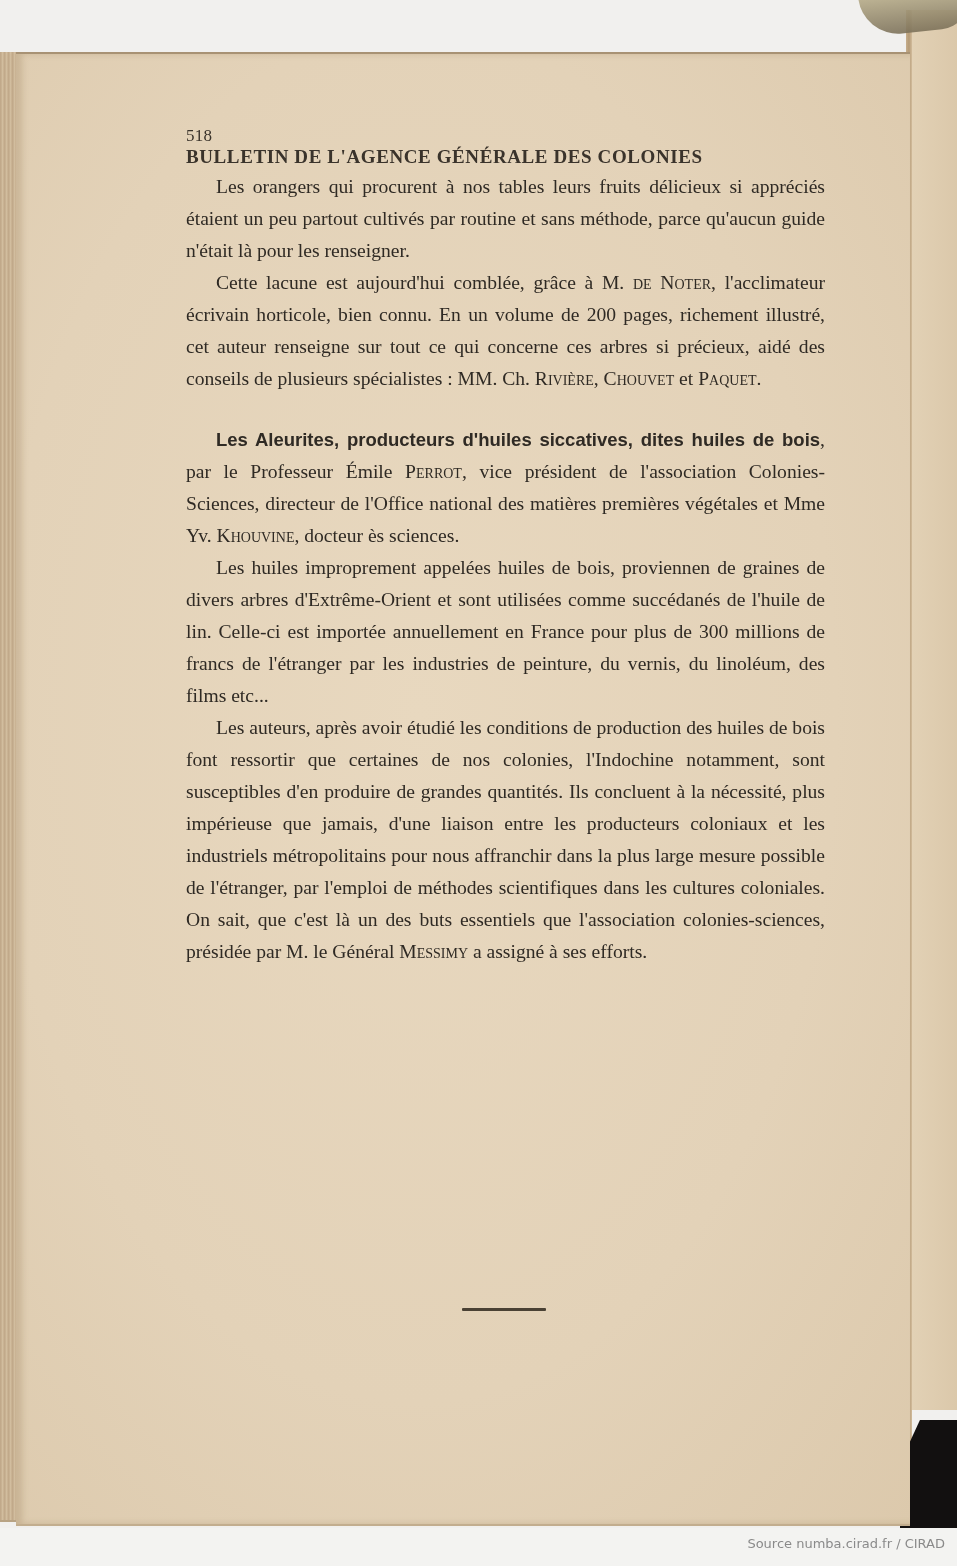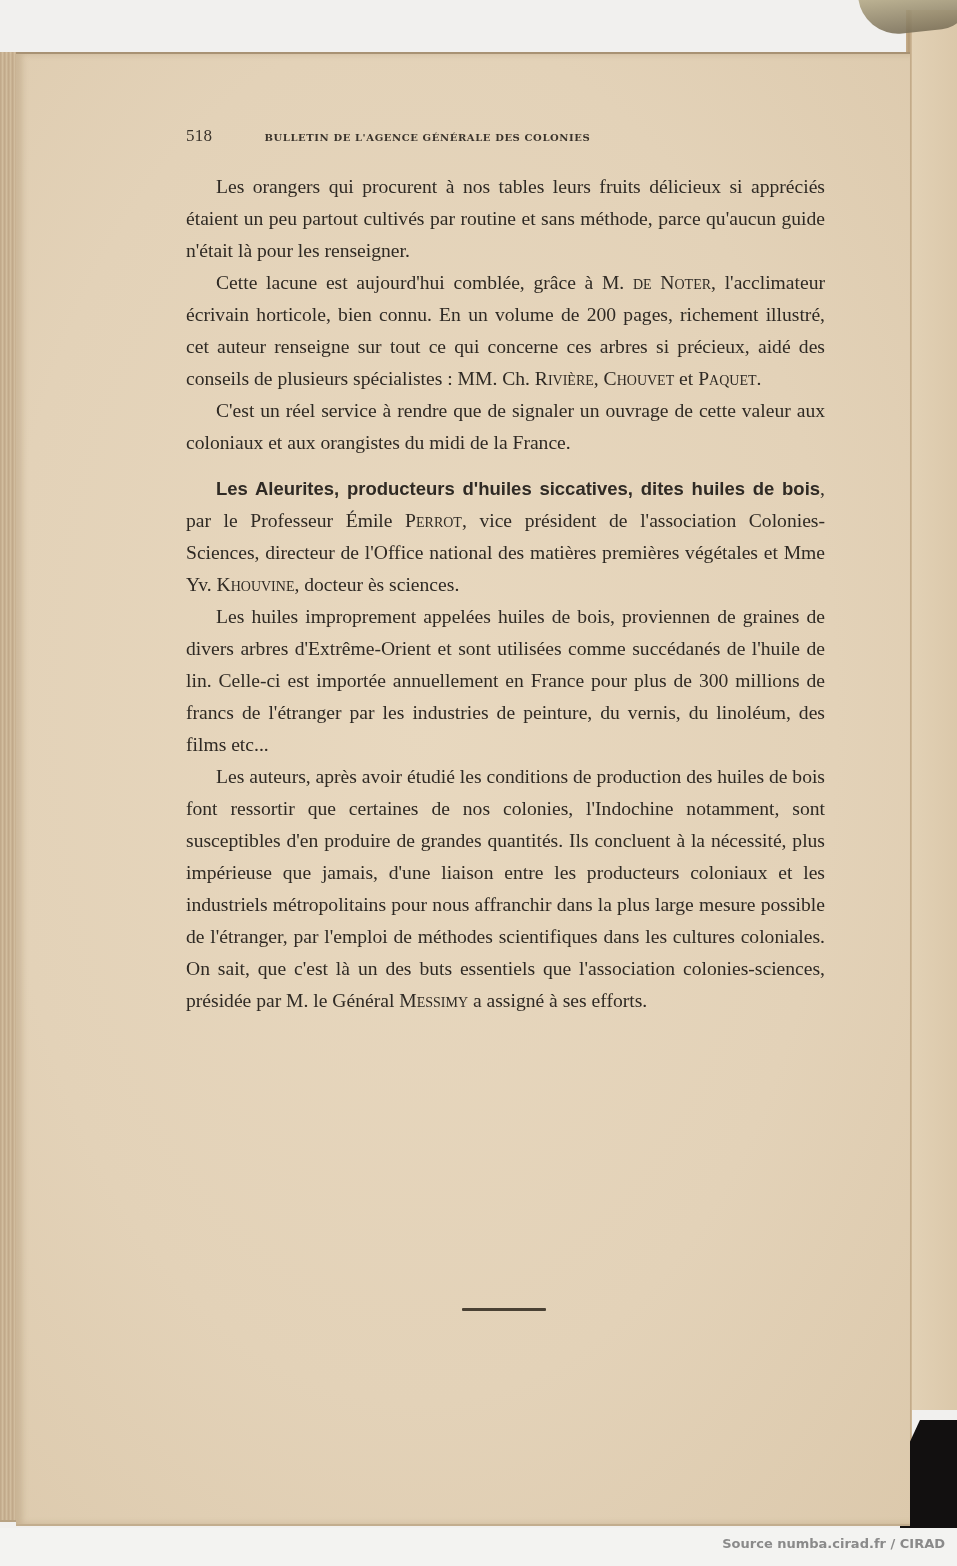--- a/index.html
+++ b/index.html
@@ -47,7 +47,7 @@
     .running-head {
       position: absolute; left: 186px; top: 126px; width: 560px;
       font-size: 14.5px; color: #3a332b; letter-spacing: 0.3px;
-      display: flex; align-items: baseline;
+      display: flex; align-items: baseline; flex-direction: column;
     }
     .running-head .folio { font-size: 17px; margin-right: 52px; font-family: "Liberation Serif", serif; }
     .running-head .title { font-weight: bold; font-size: 10px; letter-spacing: 0.6px; }

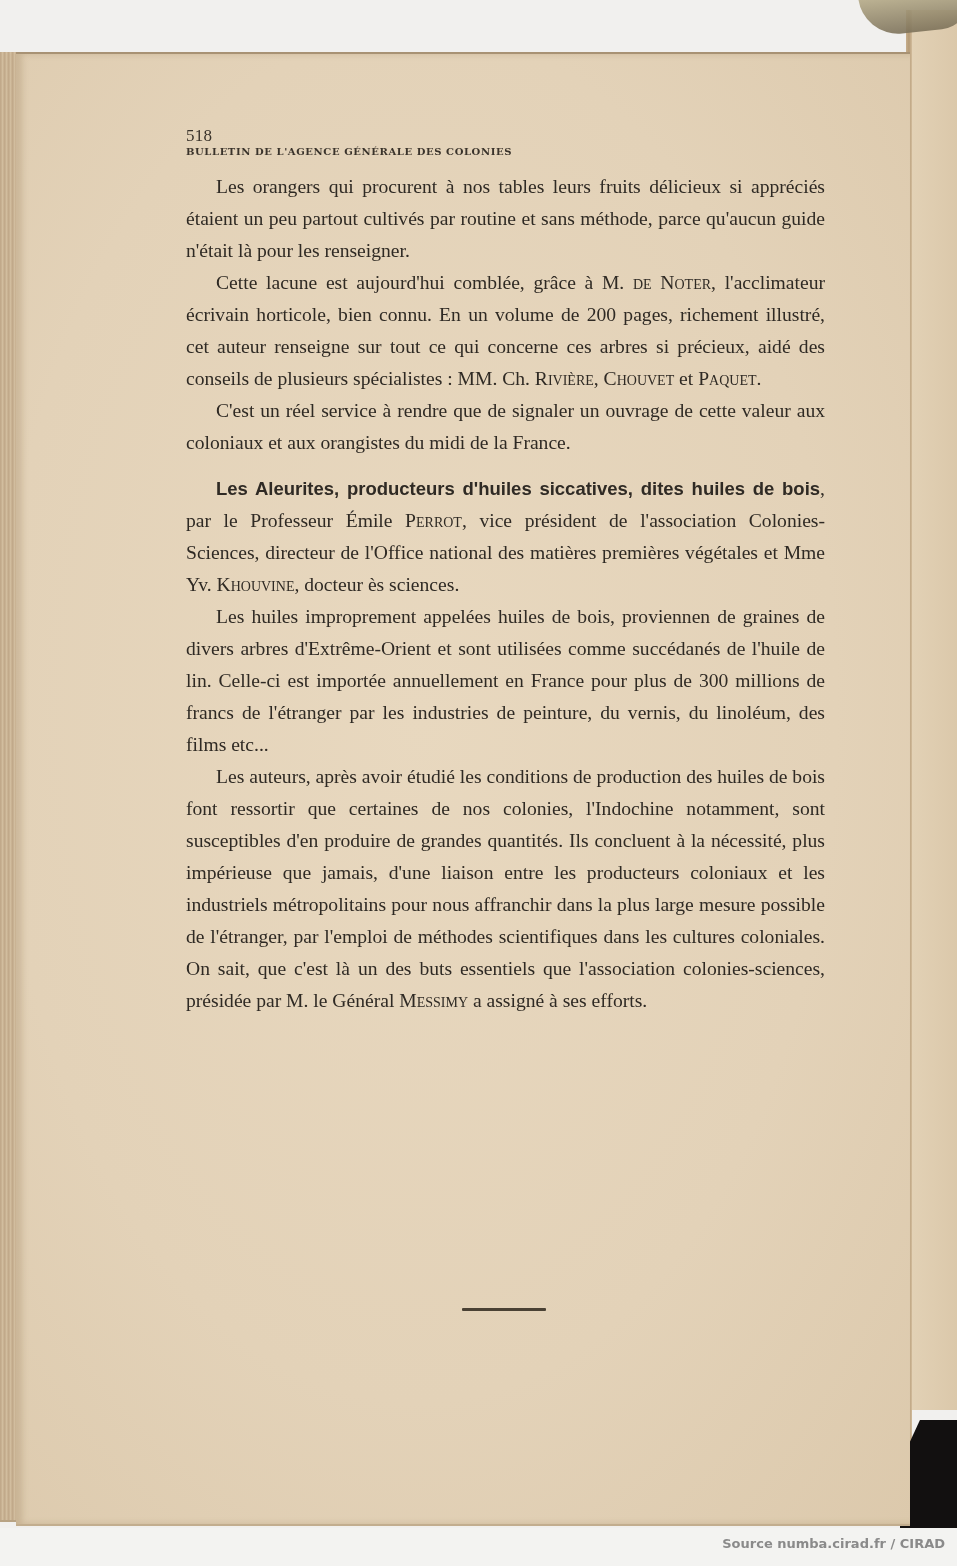--- a/index.html
+++ b/index.html
@@ -50,7 +50,7 @@
       display: flex; align-items: baseline; flex-direction: column;
     }
     .running-head .folio { font-size: 17px; margin-right: 52px; font-family: "Liberation Serif", serif; }
-    .running-head .title { font-weight: bold; font-size: 10px; letter-spacing: 0.6px; }
+    .running-head .title { font-weight: bold; font-size: 19px; letter-spacing: 0.6px; font-family: Liberation Serif, serif; }
     .body-text {
       position: absolute; left: 186px; top: 171px; width: 639px;
       font-family: "Liberation Serif", serif;

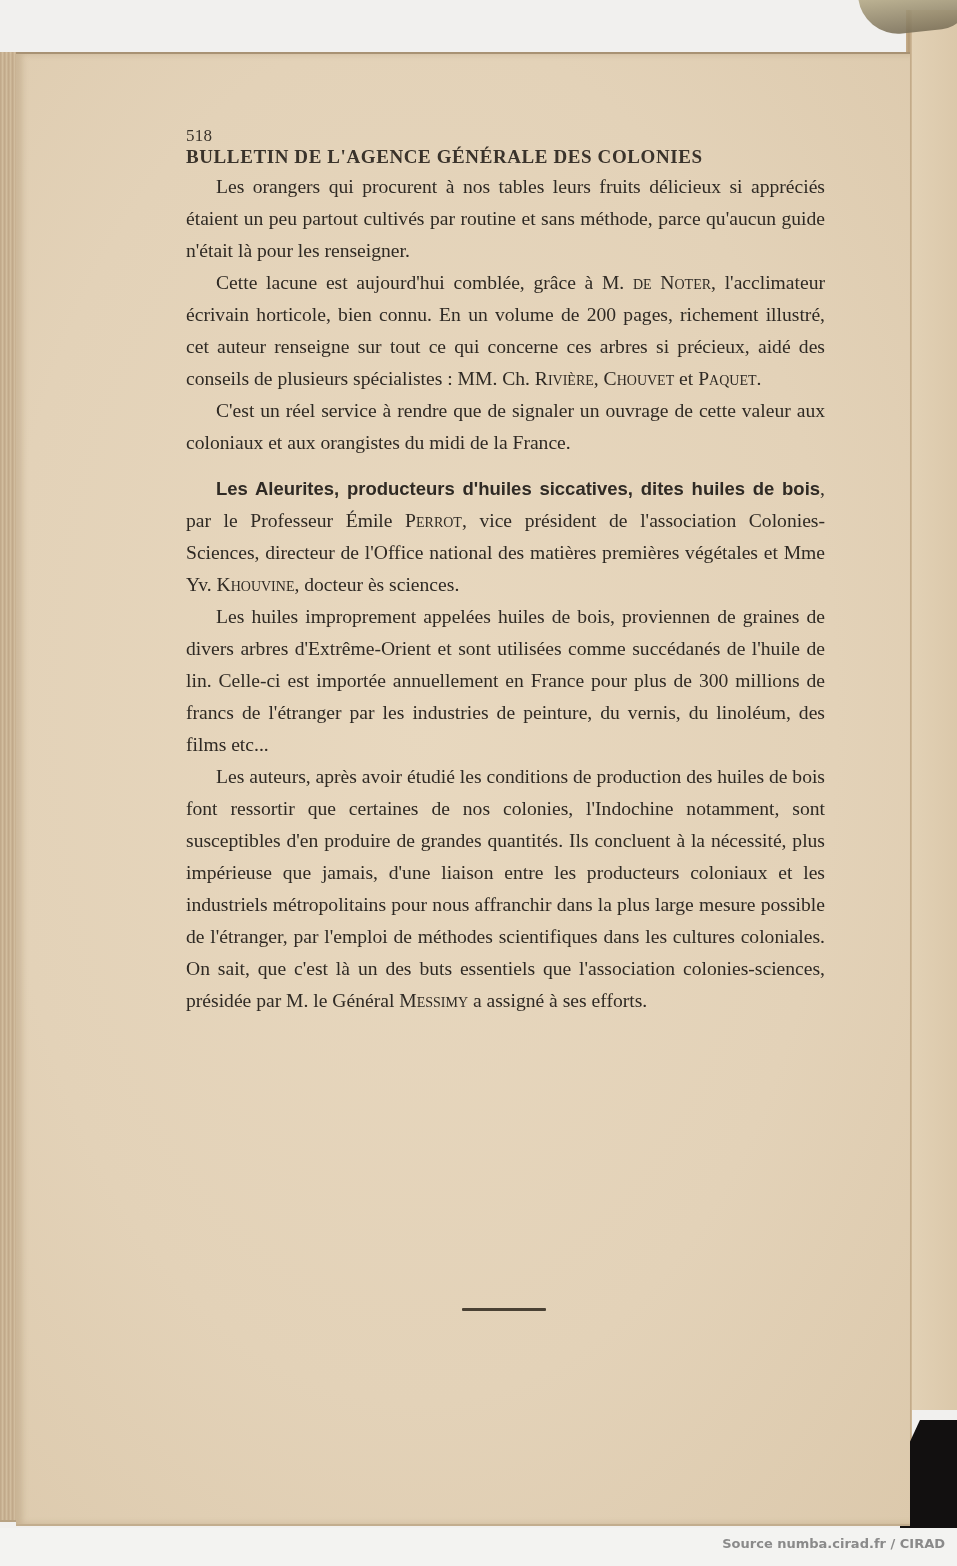--- a/index.html
+++ b/index.html
@@ -90,7 +90,6 @@
   <div class="body-text">
     <p><span>Les orangers qui procurent à nos tables leurs fruits délicieux si appréciés étaient un peu partout cultivés par routine et sans méthode, parce qu'aucun guide n'était là pour les renseigner.</span></p>
     <p><span>Cette lacune est aujourd'hui comblée, grâce à M. </span><span class="sc">de Noter</span><span>, l'acclimateur écrivain horticole, bien connu. En un volume de 200 pages, richement illustré, cet auteur renseigne sur tout ce qui concerne ces arbres si précieux, aidé des conseils de plusieurs spécialistes : MM. Ch. </span><span class="sc">Rivière</span><span>, </span><span class="sc">Chouvet</span><span> et </span><span class="sc">Paquet</span><span>.</span></p>
-    <p><span>C'est un réel service à rendre que de signaler un ouvrage de cette valeur aux coloniaux et aux orangistes du midi de la France.</span></p>
 
     <p class="gap"><span class="bold">Les Aleurites, producteurs d'huiles siccatives, dites huiles de bois</span><span>, par le Professeur Émile </span><span class="sc">Perrot</span><span>, vice président de l'association Colonies-Sciences, directeur de l'Office national des matières premières végétales et Mme Yv. </span><span class="sc">Khouvine</span><span>, docteur ès sciences.</span></p>
     <p><span>Les huiles improprement appelées huiles de bois, proviennen de graines de divers arbres d'Extrême-Orient et sont utilisées comme succédanés de l'huile de lin. Celle-ci est importée annuellement en France pour plus de 300 millions de francs de l'étranger par les industries de peinture, du vernis, du linoléum, des films etc...</span></p>

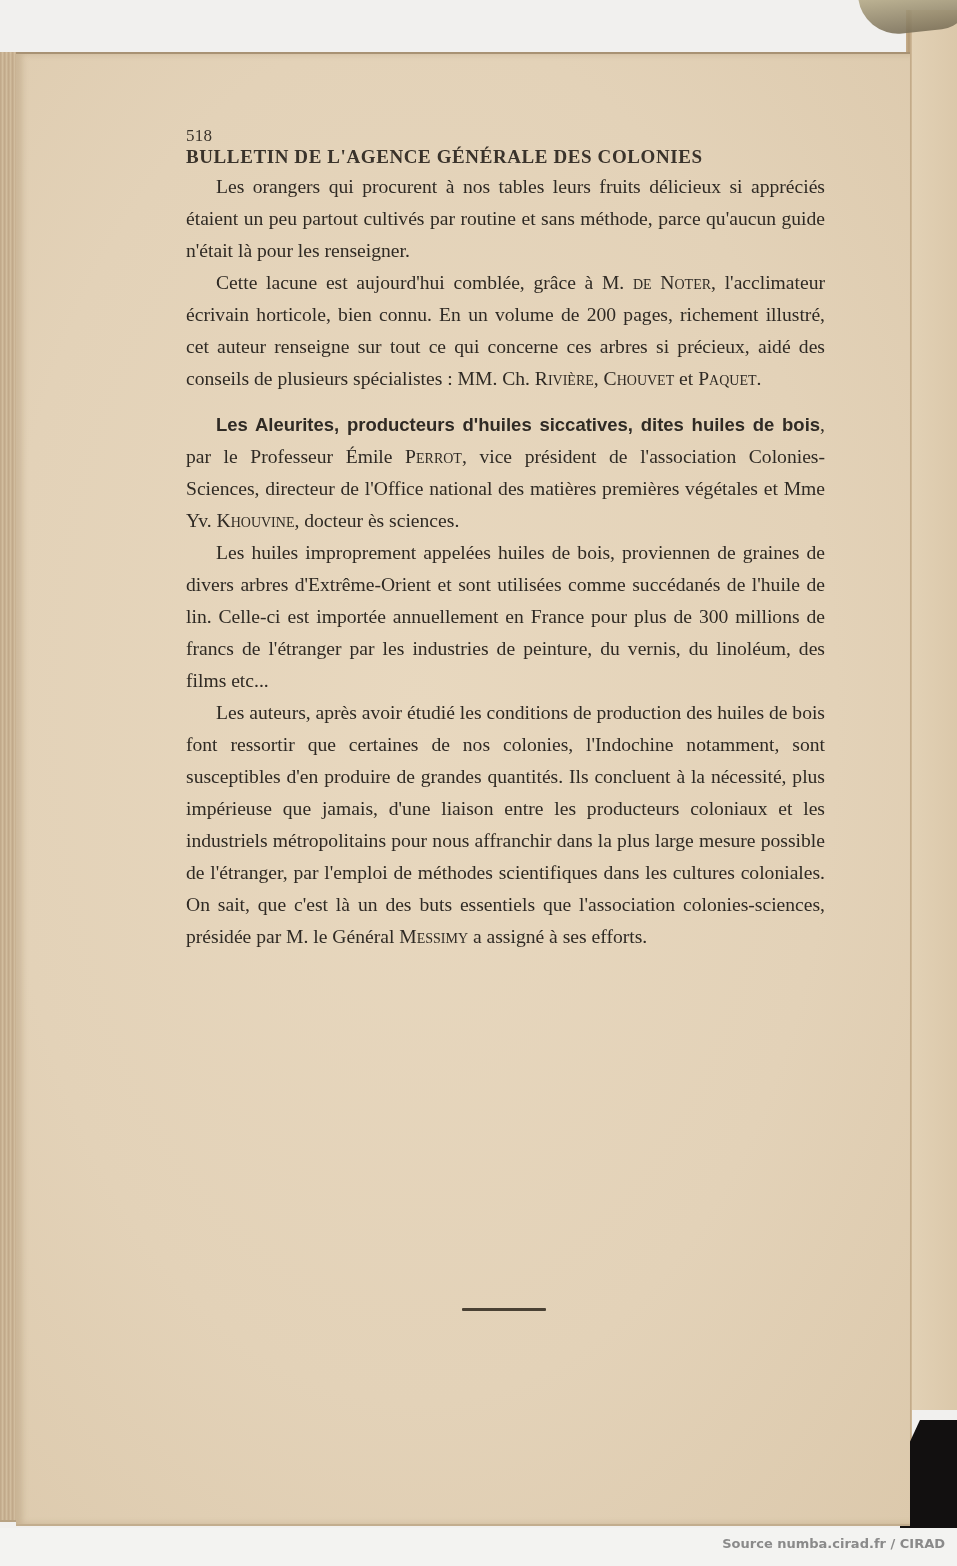--- a/index.html
+++ b/index.html
@@ -58,7 +58,7 @@
       text-align: justify;
     }
     .body-text p { margin: 0; text-indent: 30px; text-align-last: left; }
-    .body-text p.gap { margin-top: 14px; }
+    .body-text p.gap { margin-top: 29px; }
     .body-text .bold { font-weight: bold; font-family: "Liberation Sans", sans-serif; font-size: 18.5px; }
     .sc { font-variant: small-caps; }
     .rule {

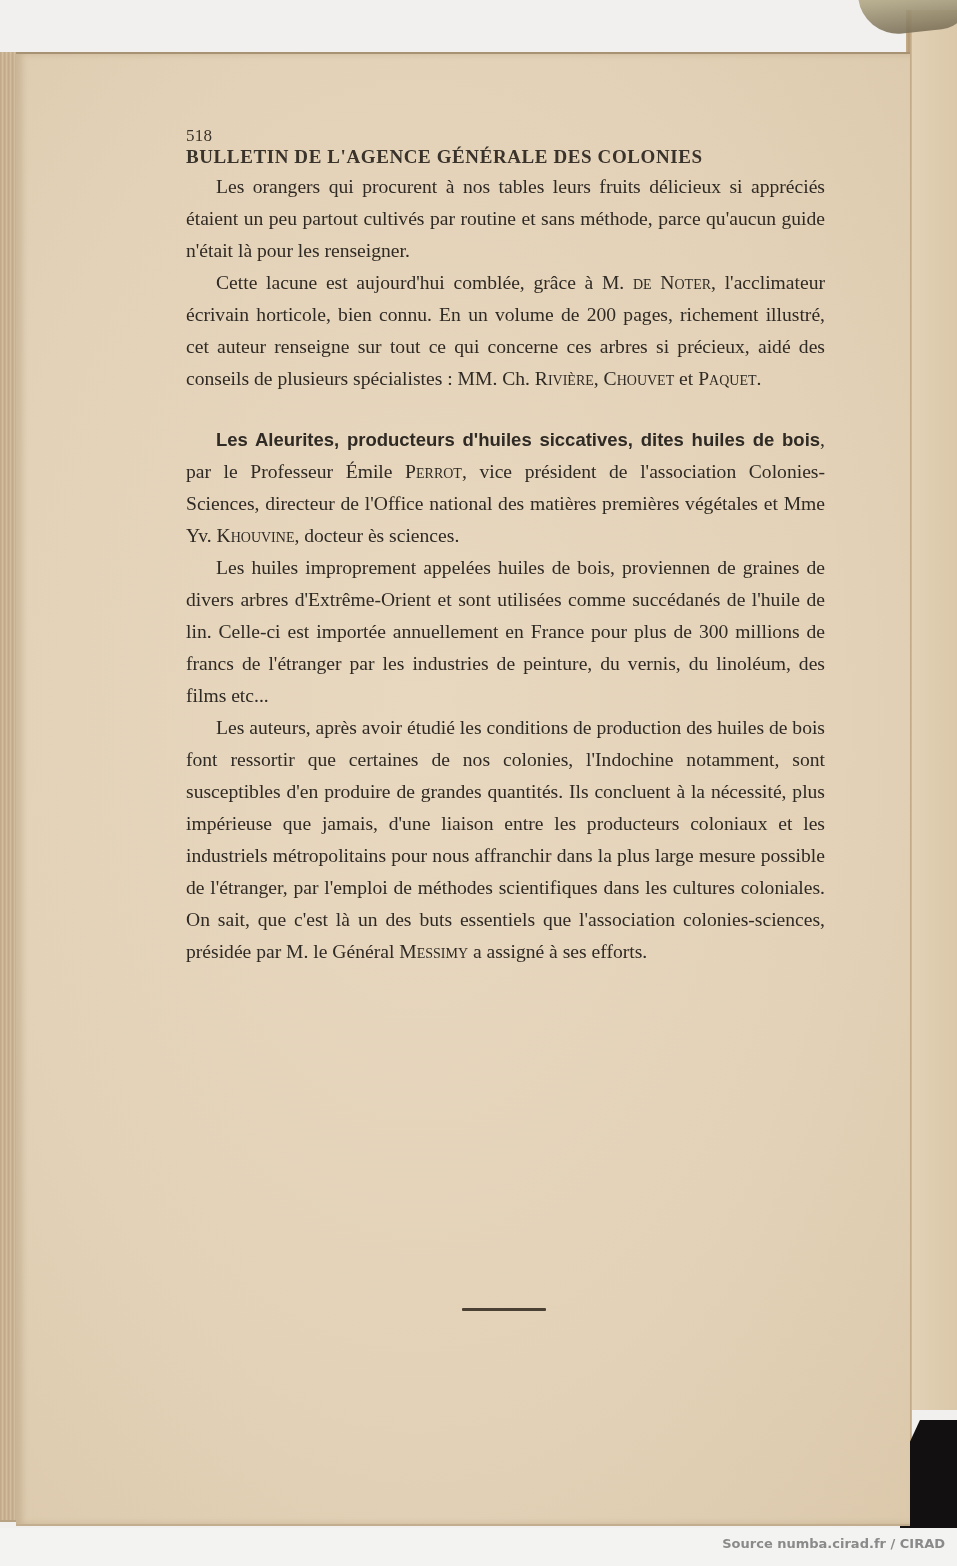--- a/index.html
+++ b/index.html
@@ -67,7 +67,7 @@
     }
     .source {
       position: absolute; right: 12px; top: 1536px;
-      font-family: "DejaVu Sans", sans-serif; font-size: 13px; color: #8a8a8a; font-weight: bold;
+      font-family: "DejaVu Sans", sans-serif; font-size: 13px; color: #8a8a8a;
     }
   </style>
 </head>

